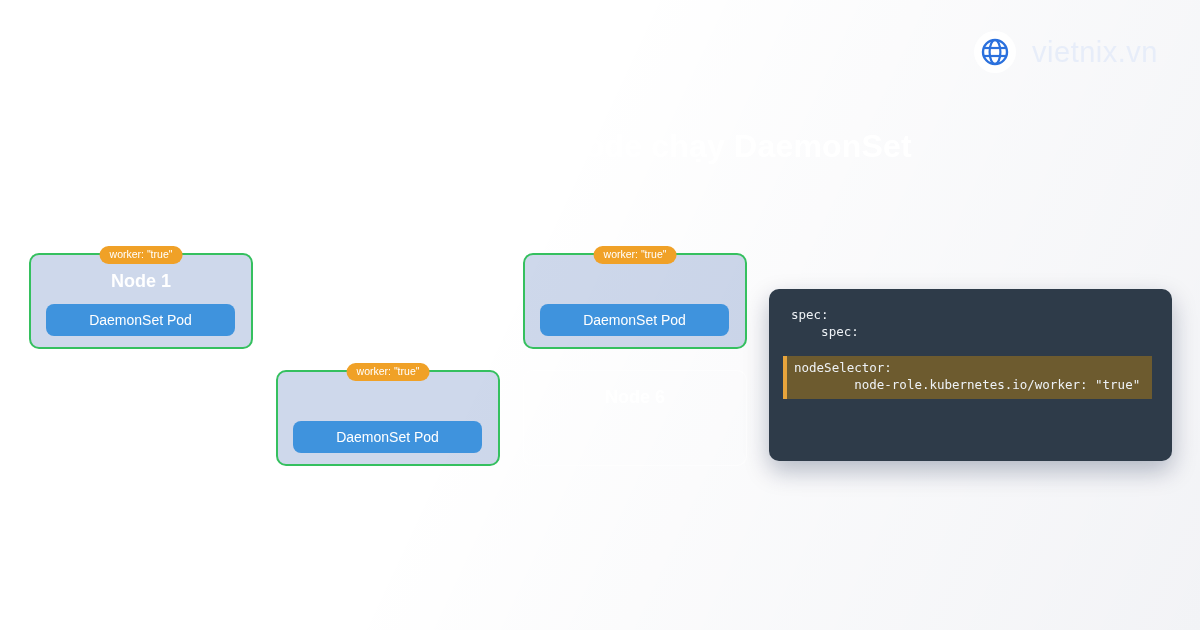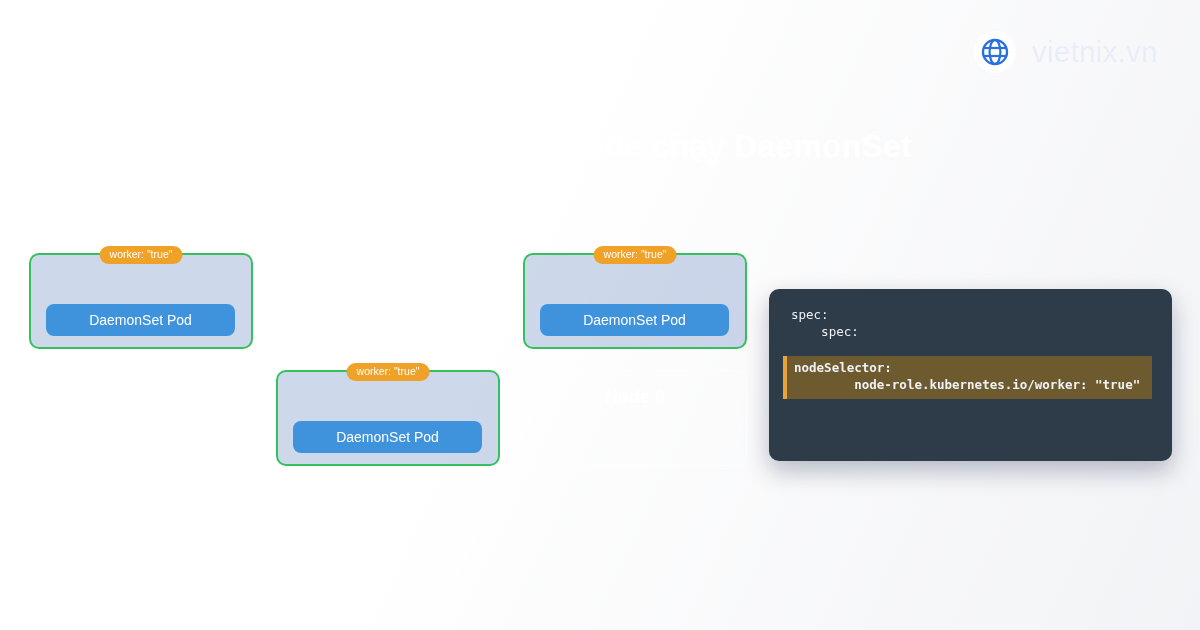--- a/index.html
+++ b/index.html
@@ -126,6 +126,7 @@
 
   <div class="node selected">
     <span class="badge">worker: "true"</span>
+    <div class="node-label">Node 1</div>
     <div class="pod">DaemonSet Pod</div>
   </div>
 

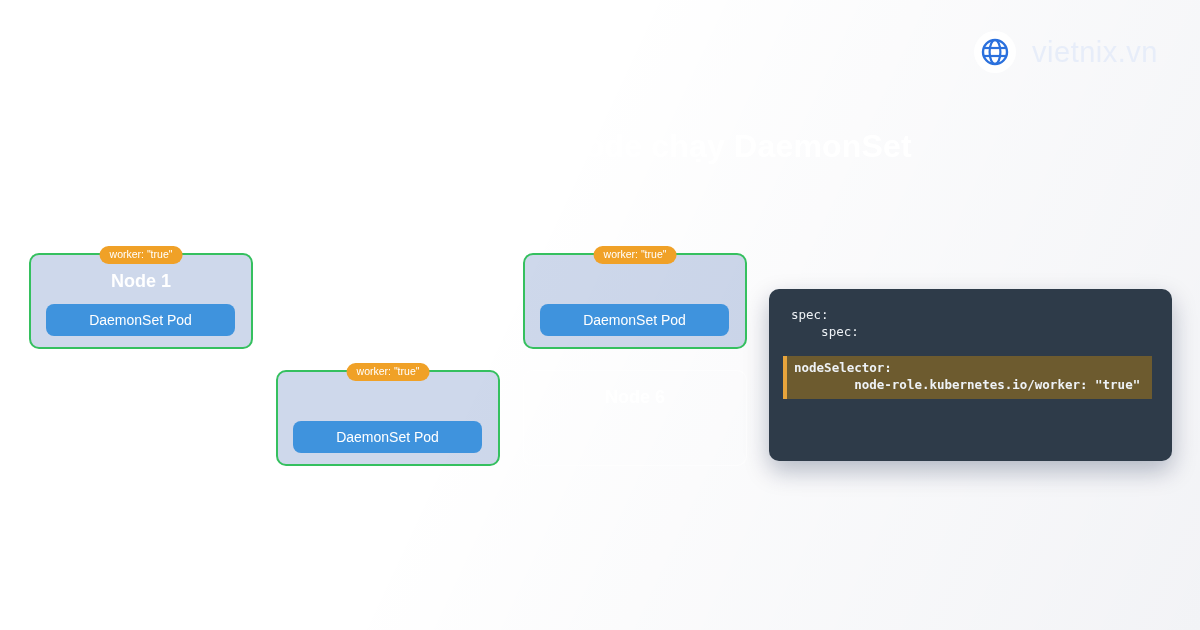--- a/index.html
+++ b/index.html
@@ -81,7 +81,7 @@
     background:#6d5b2f; border-left:4px solid #e7a43c;
     padding:4px 8px 6px 7px;
   }
-  .code-highlight .code-line { white-space:pre;font-weight:bold; }
+  .code-highlight .code-line { white-space:pre; }
 </style>
 </head>
 <body>

